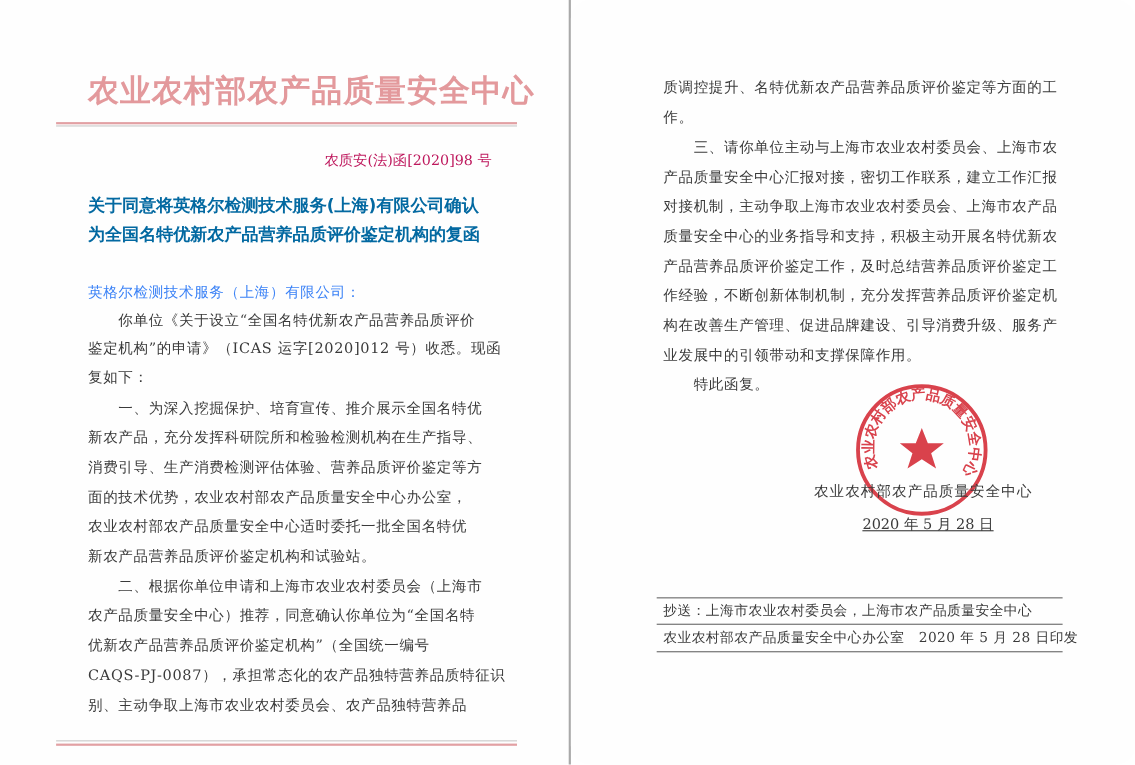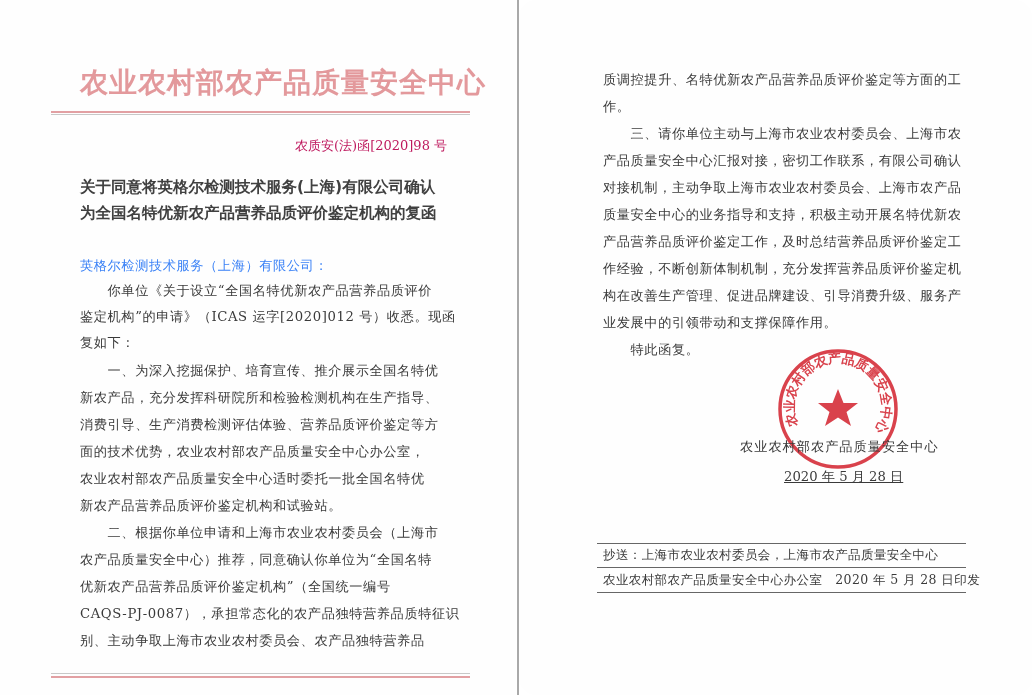--- a/index.html
+++ b/index.html
@@ -87,7 +87,7 @@
   <div class="line" style="left:84px;top:71px">质调控提升、名特优新农产品营养品质评价鉴定等方面的工</div>
   <div class="line" style="left:84px;top:98px">作。</div>
   <div class="line" style="left:84px;top:125px">　　三、请你单位主动与上海市农业农村委员会、上海市农</div>
-  <div class="line" style="left:84px;top:152px">产品质量安全中心汇报对接，密切工作联系，有限公司确认</div>
+  <div class="line" style="left:84px;top:152px">产品质量安全中心汇报对接，密切工作联系，建立工作汇报</div>
   <div class="line" style="left:84px;top:179px">对接机制，主动争取上海市农业农村委员会、上海市农产品</div>
   <div class="line" style="left:84px;top:206px">质量安全中心的业务指导和支持，积极主动开展名特优新农</div>
   <div class="line" style="left:84px;top:233px">产品营养品质评价鉴定工作，及时总结营养品质评价鉴定工</div>

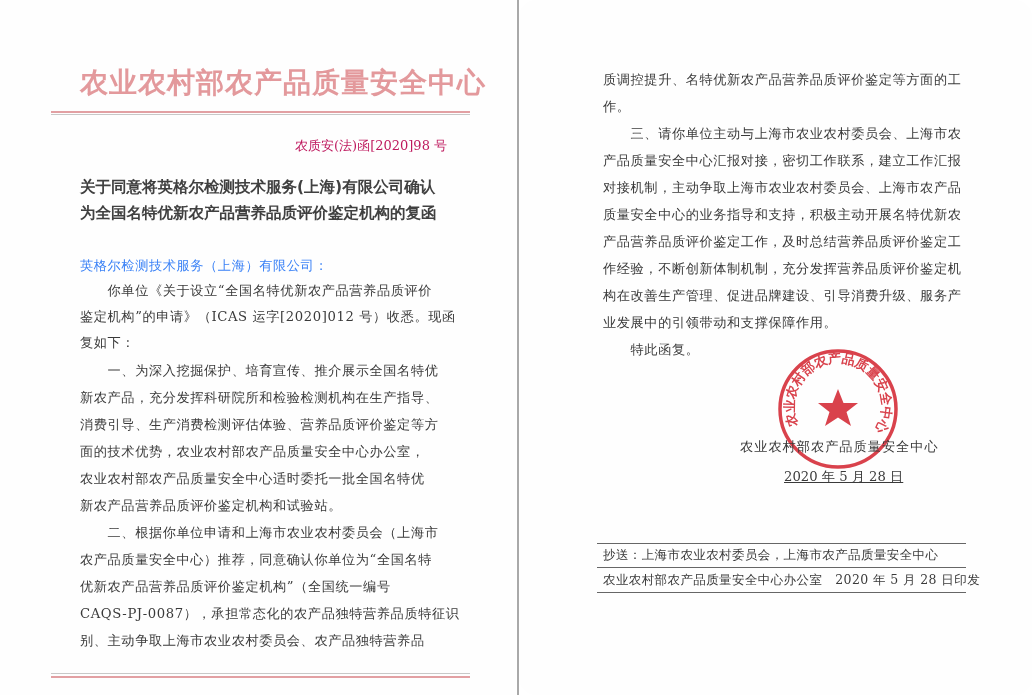--- a/index.html
+++ b/index.html
@@ -29,7 +29,7 @@
     }
     .doc-title {
       position: absolute; left: 80px; width: 360px;
-      font-size: 15.5px; font-weight: bold; color: #404040; white-space: nowrap;
+      font-size: 15.5px; font-weight: bold; color: #0369a1; white-space: nowrap;
       font-family: "DejaVu Sans", "Liberation Sans", sans-serif;
     }
     .line {

